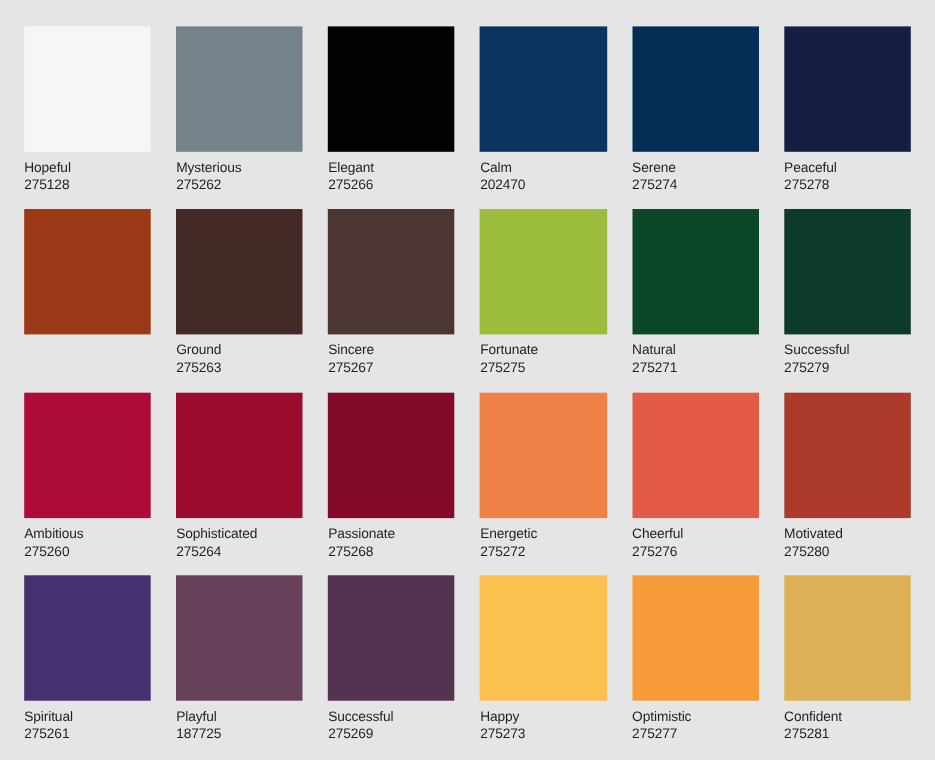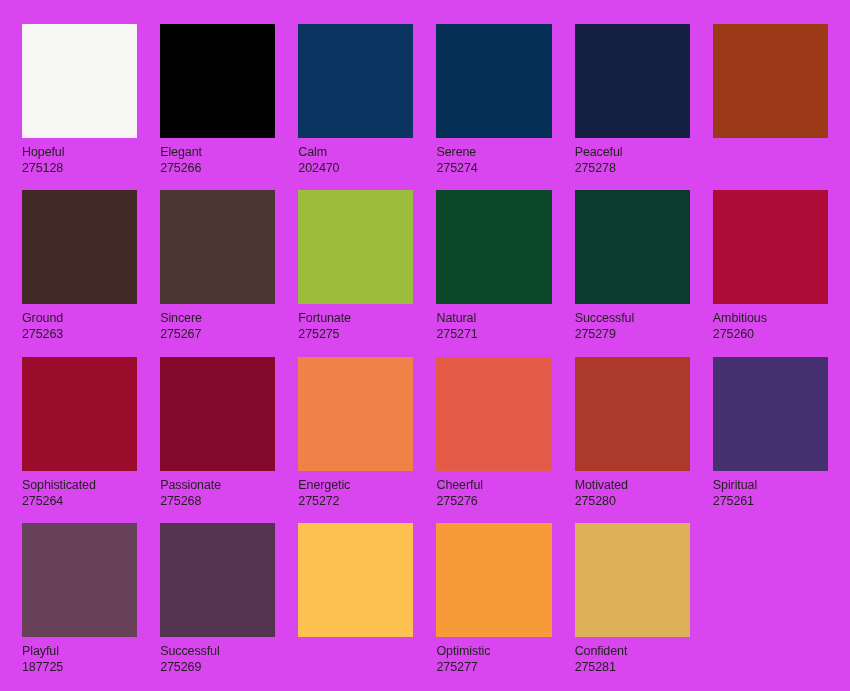--- a/index.html
+++ b/index.html
@@ -58,7 +58,7 @@
 </head>
 <body>
 
-<div id="palette-grid" style="background: #d946ef; grid-template-columns: repeat(6, 1fr); grid-template-rows: repeat(4, 1fr);">
+<div id="palette-grid" style="background: #e5e5e5; grid-template-columns: repeat(6, 1fr); grid-template-rows: repeat(4, 1fr);">
     <div class="swatch-cell">
       <div class="swatch-chip" style="background-color: rgb(246, 246, 244);"></div>
       <div class="swatch-meta">

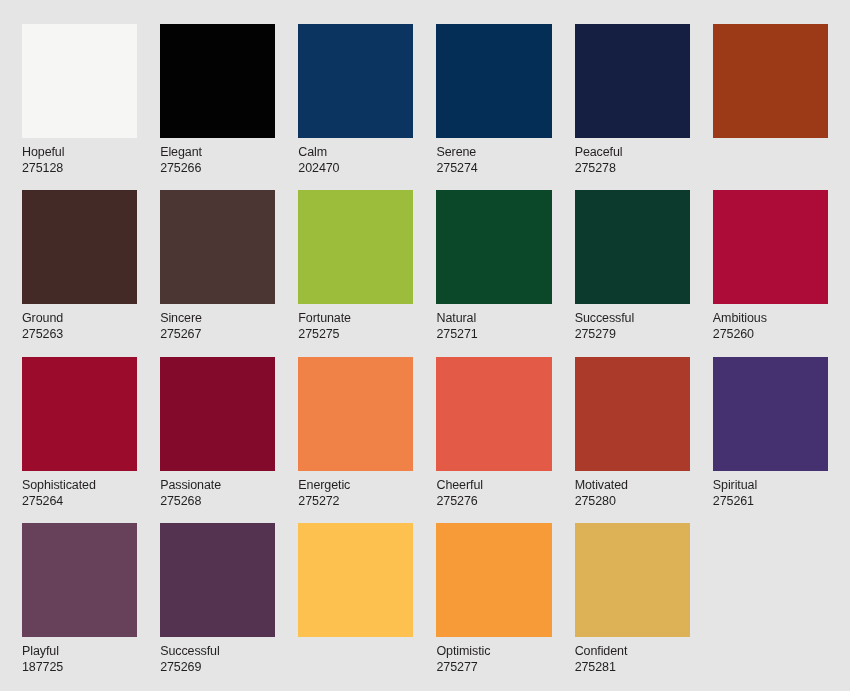--- a/index.html
+++ b/index.html
@@ -67,6 +67,13 @@
       </div>
     </div>
     <div class="swatch-cell">
+      <div class="swatch-chip" style="background-color: rgb(117, 131, 139);"></div>
+      <div class="swatch-meta">
+        <span class="swatch-name" style="color: rgb(35, 31, 32);">Mysterious</span>
+        <span class="swatch-code" style="color: rgb(35, 31, 32);">275262</span>
+      </div>
+    </div>
+    <div class="swatch-cell">
       <div class="swatch-chip" style="background-color: rgb(2, 2, 3);"></div>
       <div class="swatch-meta">
         <span class="swatch-name" style="color: rgb(35, 31, 32);">Elegant</span>

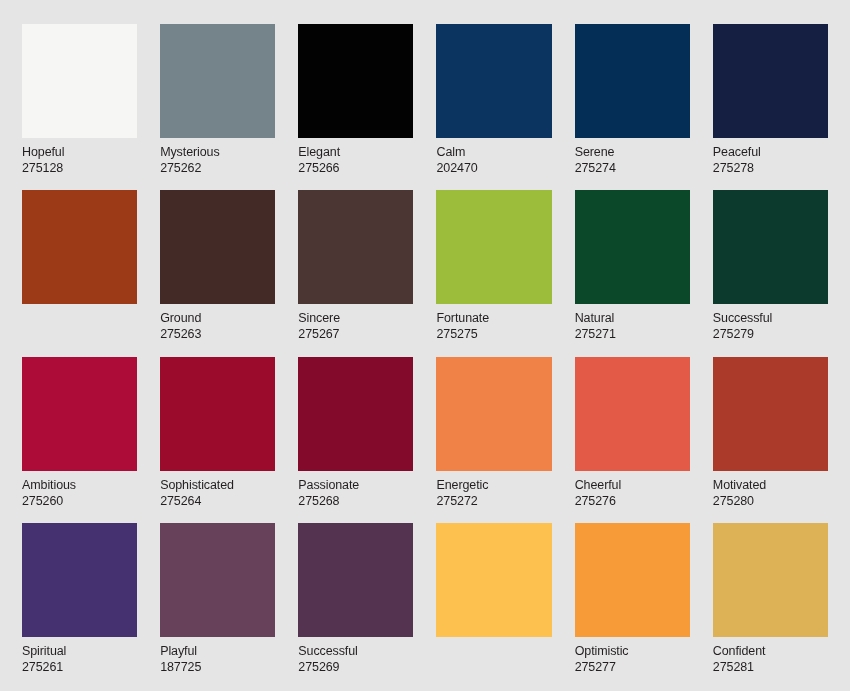--- a/index.html
+++ b/index.html
@@ -204,6 +204,10 @@
     </div>
     <div class="swatch-cell">
       <div class="swatch-chip" style="background-color: rgb(253, 193, 79);"></div>
+      <div class="swatch-meta">
+        <span class="swatch-name" style="color: rgb(35, 31, 32);">Happy</span>
+        <span class="swatch-code" style="color: rgb(35, 31, 32);">275273</span>
+      </div>
     </div>
     <div class="swatch-cell">
       <div class="swatch-chip" style="background-color: rgb(247, 155, 56);"></div>

